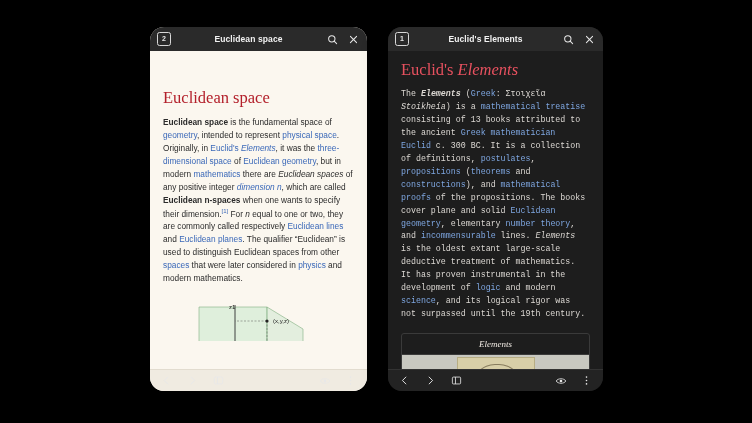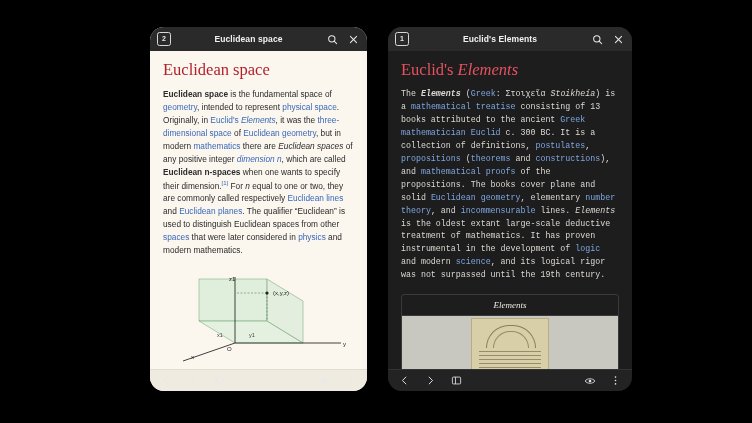--- a/index.html
+++ b/index.html
@@ -33,6 +33,7 @@
     width: 217px;
     height: 364px;
     background: #fbf7ef;
+    gap: 28px;
   }
   .window.right {
     left: 388px;

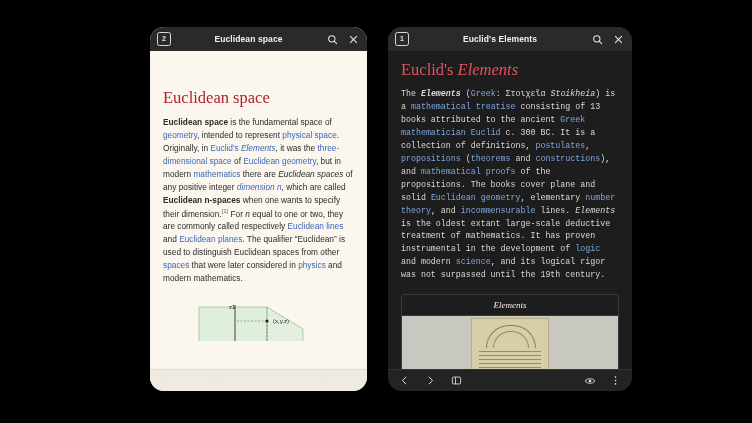--- a/index.html
+++ b/index.html
@@ -38,7 +38,7 @@
   .window.right {
     left: 388px;
     top: 27px;
-    width: 244px;
+    width: 215px;
     height: 364px;
     background: #1d1d1d;
   }

